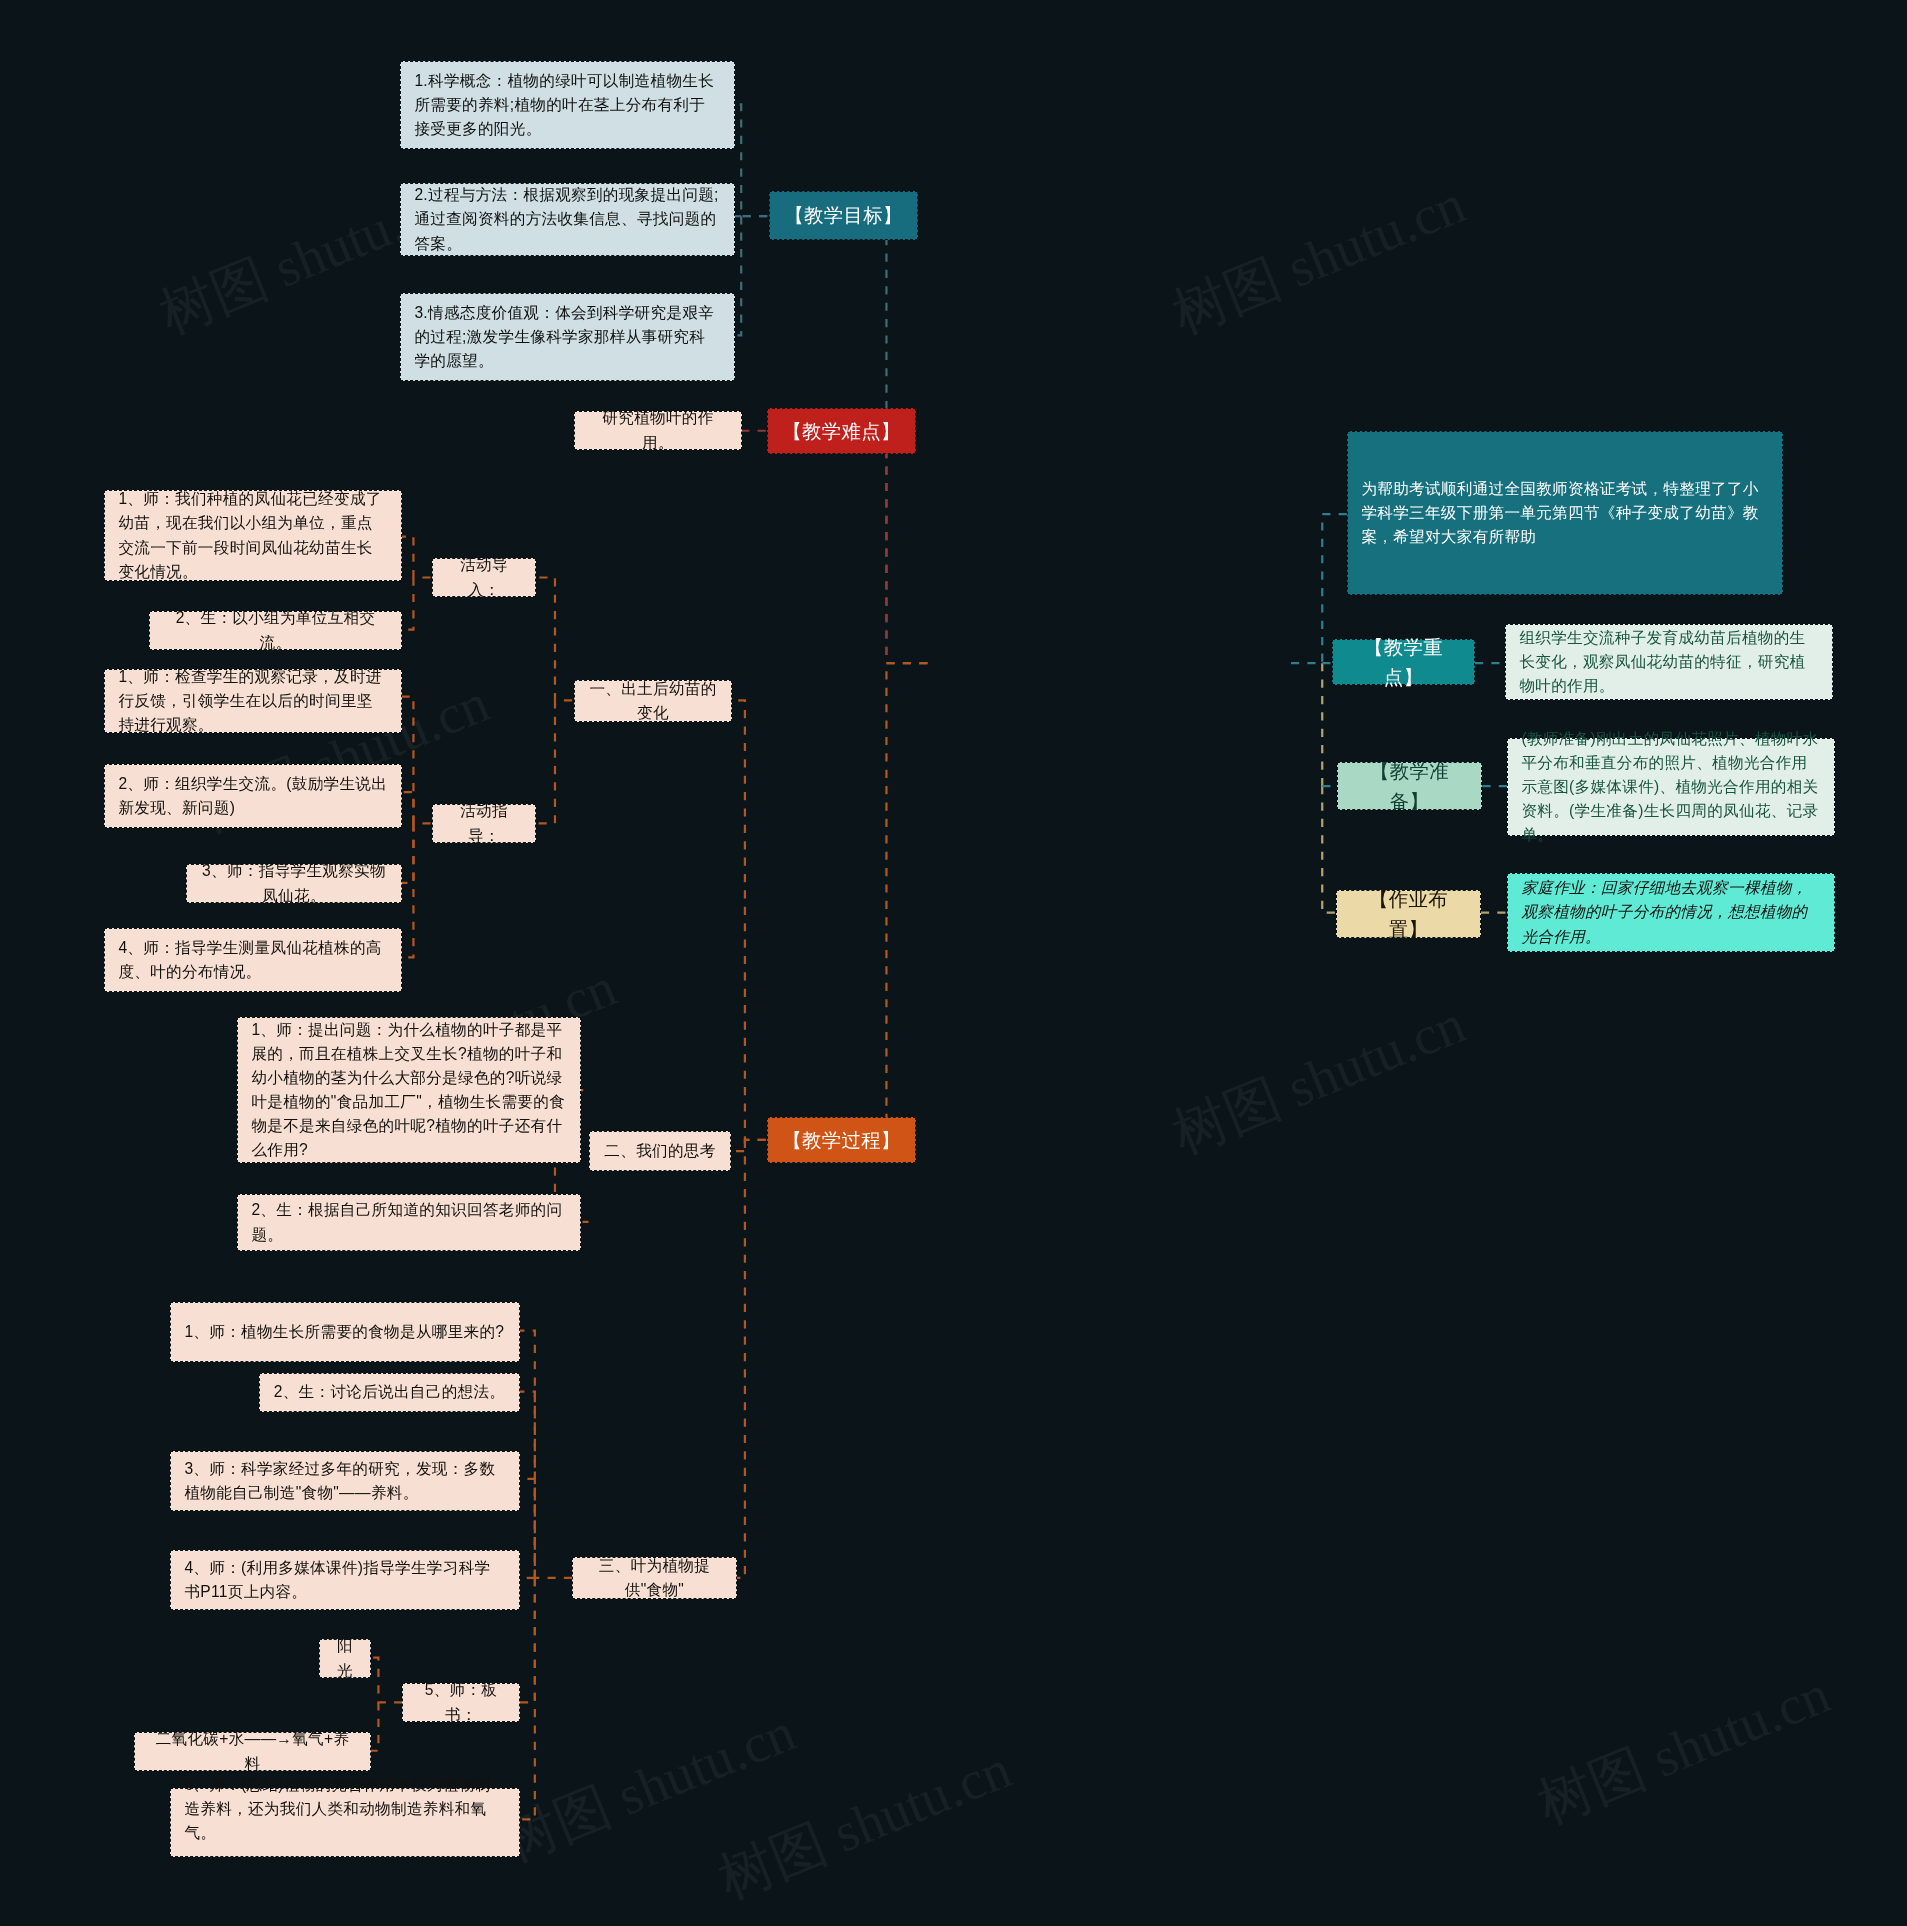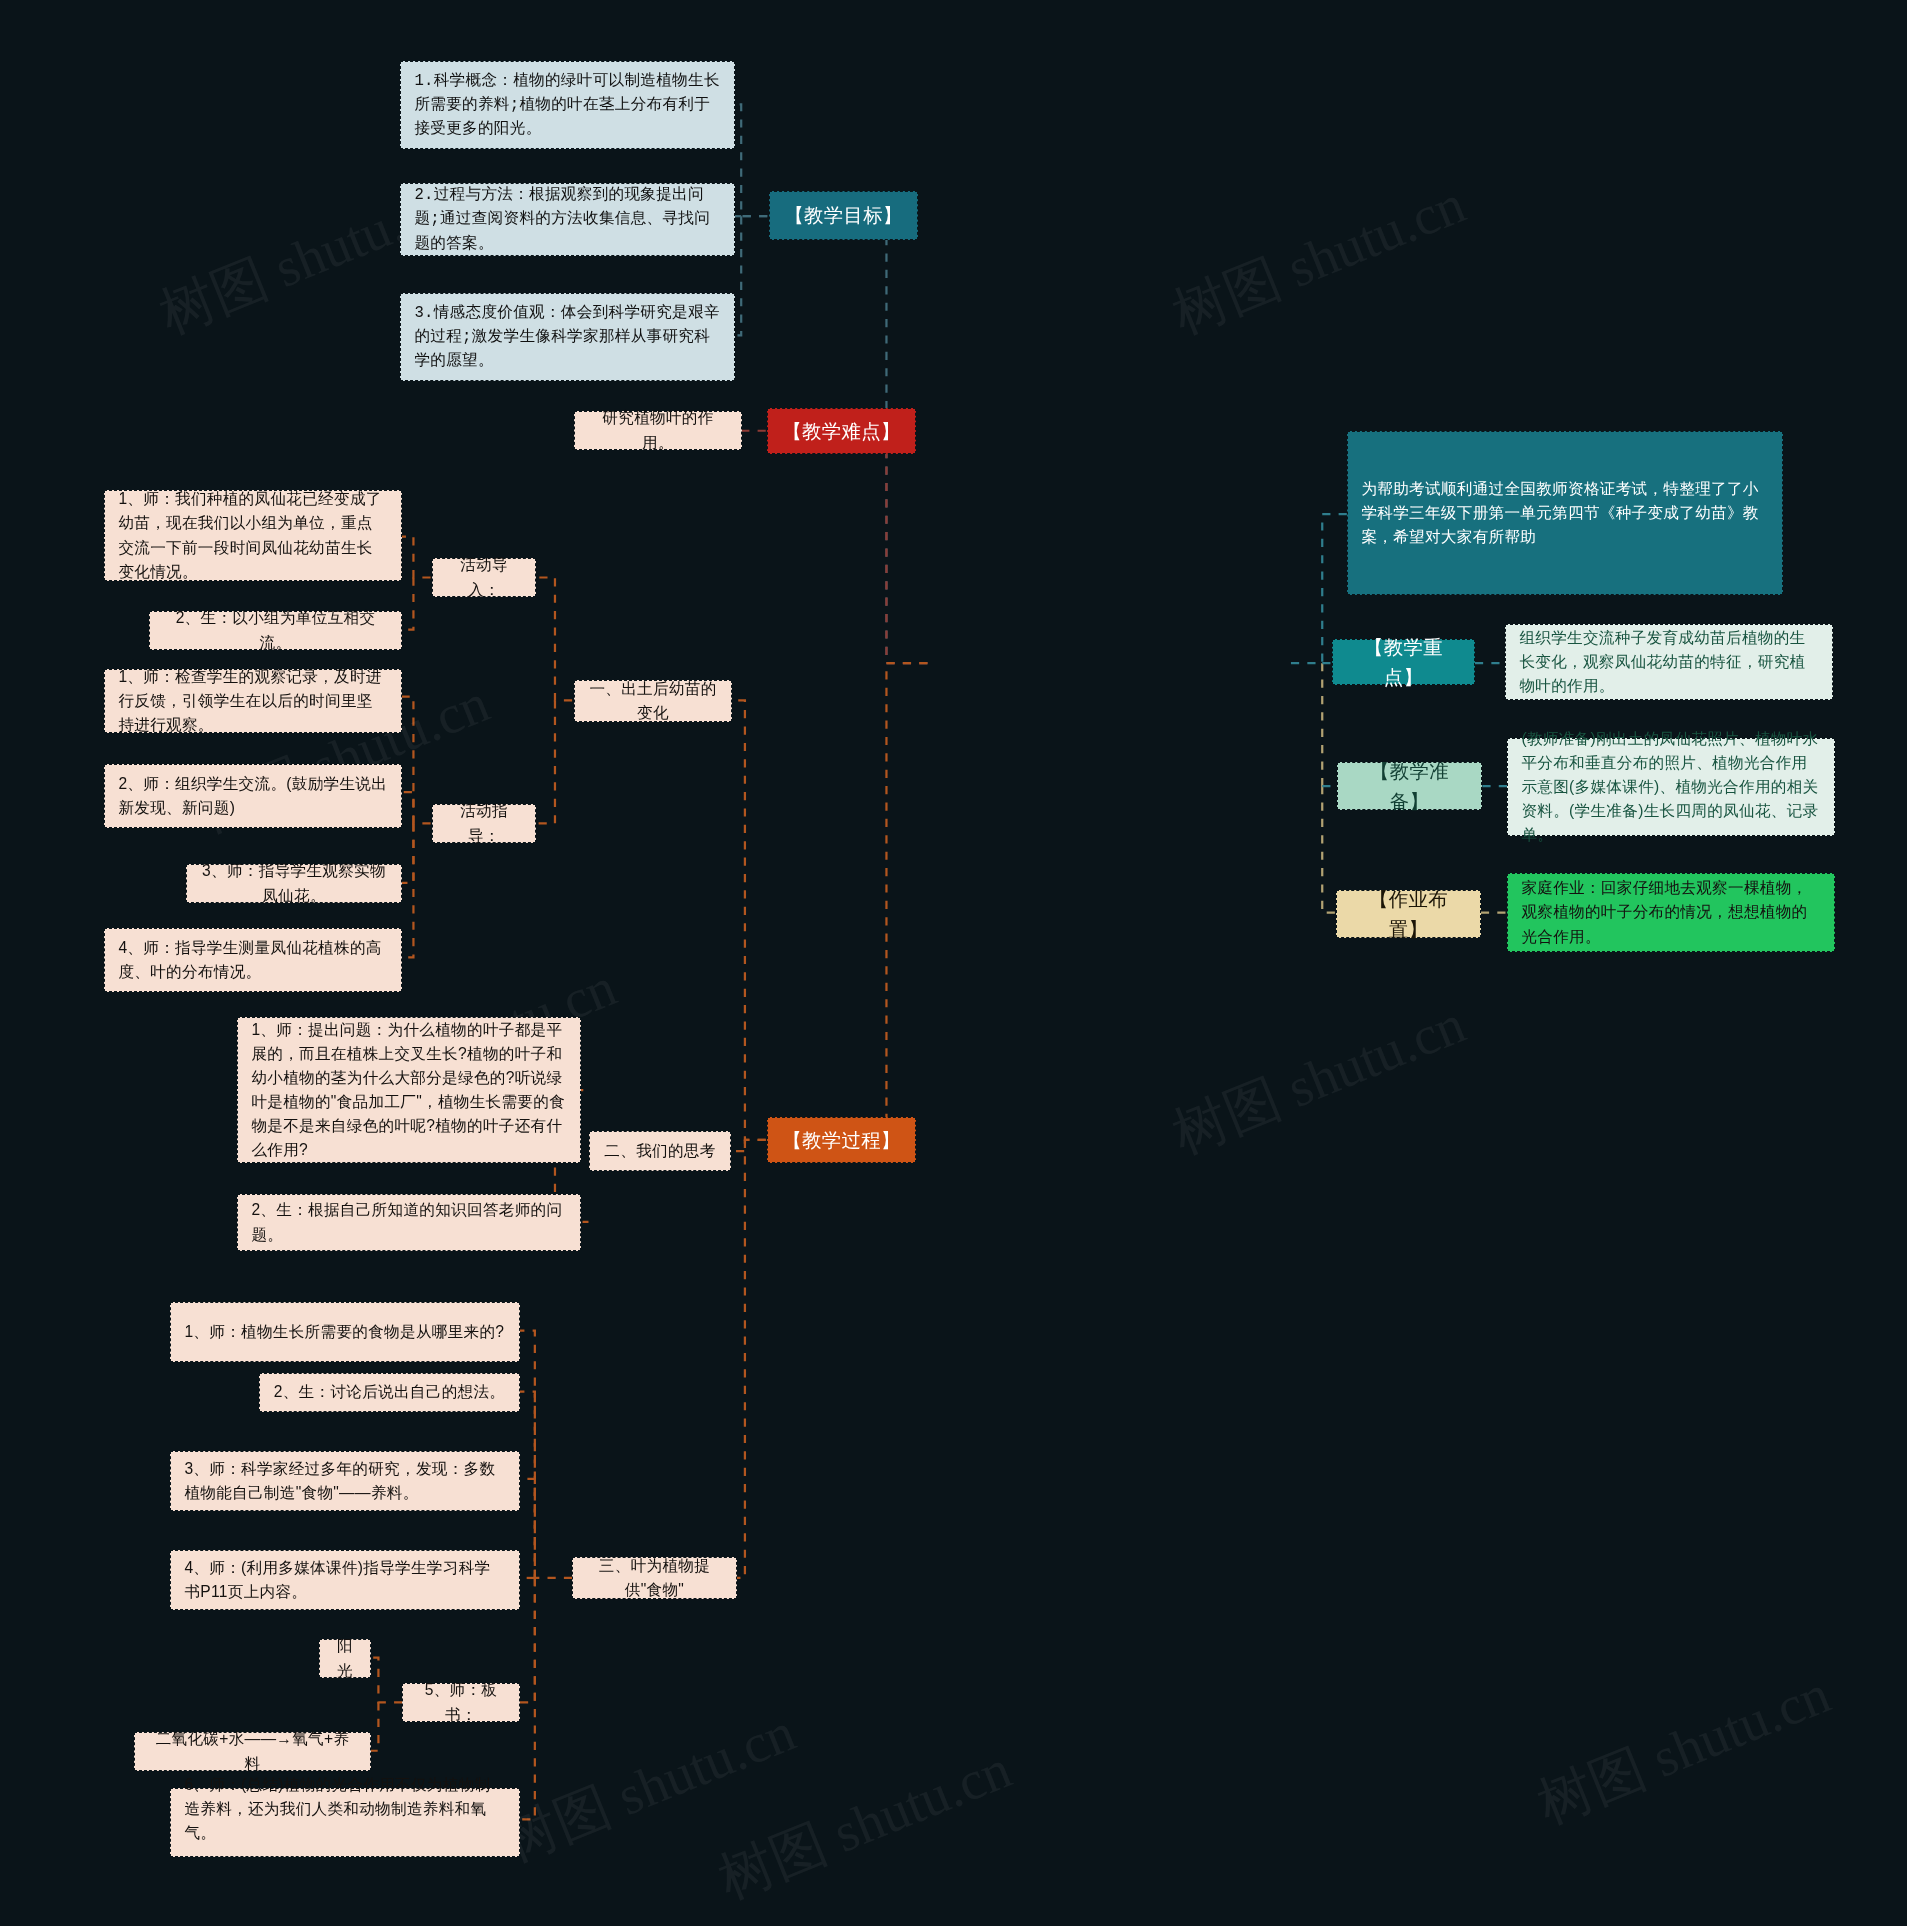--- a/index.html
+++ b/index.html
@@ -23,7 +23,7 @@
   .center-lbl .txt{text-align:center;}
 
   
-  .sky     {background:#cfdfe4;color:#111;font-family:Liberation Mono, monospace;}
+  .sky     {background:#cfdfe4;color:#111;}
   .mint    {background:#e2efe9;color:#185440;}
   .peach   {background:#f7e0d3;color:#14110f;}
   .cream   {background:#22c55e;color:#14110f;}

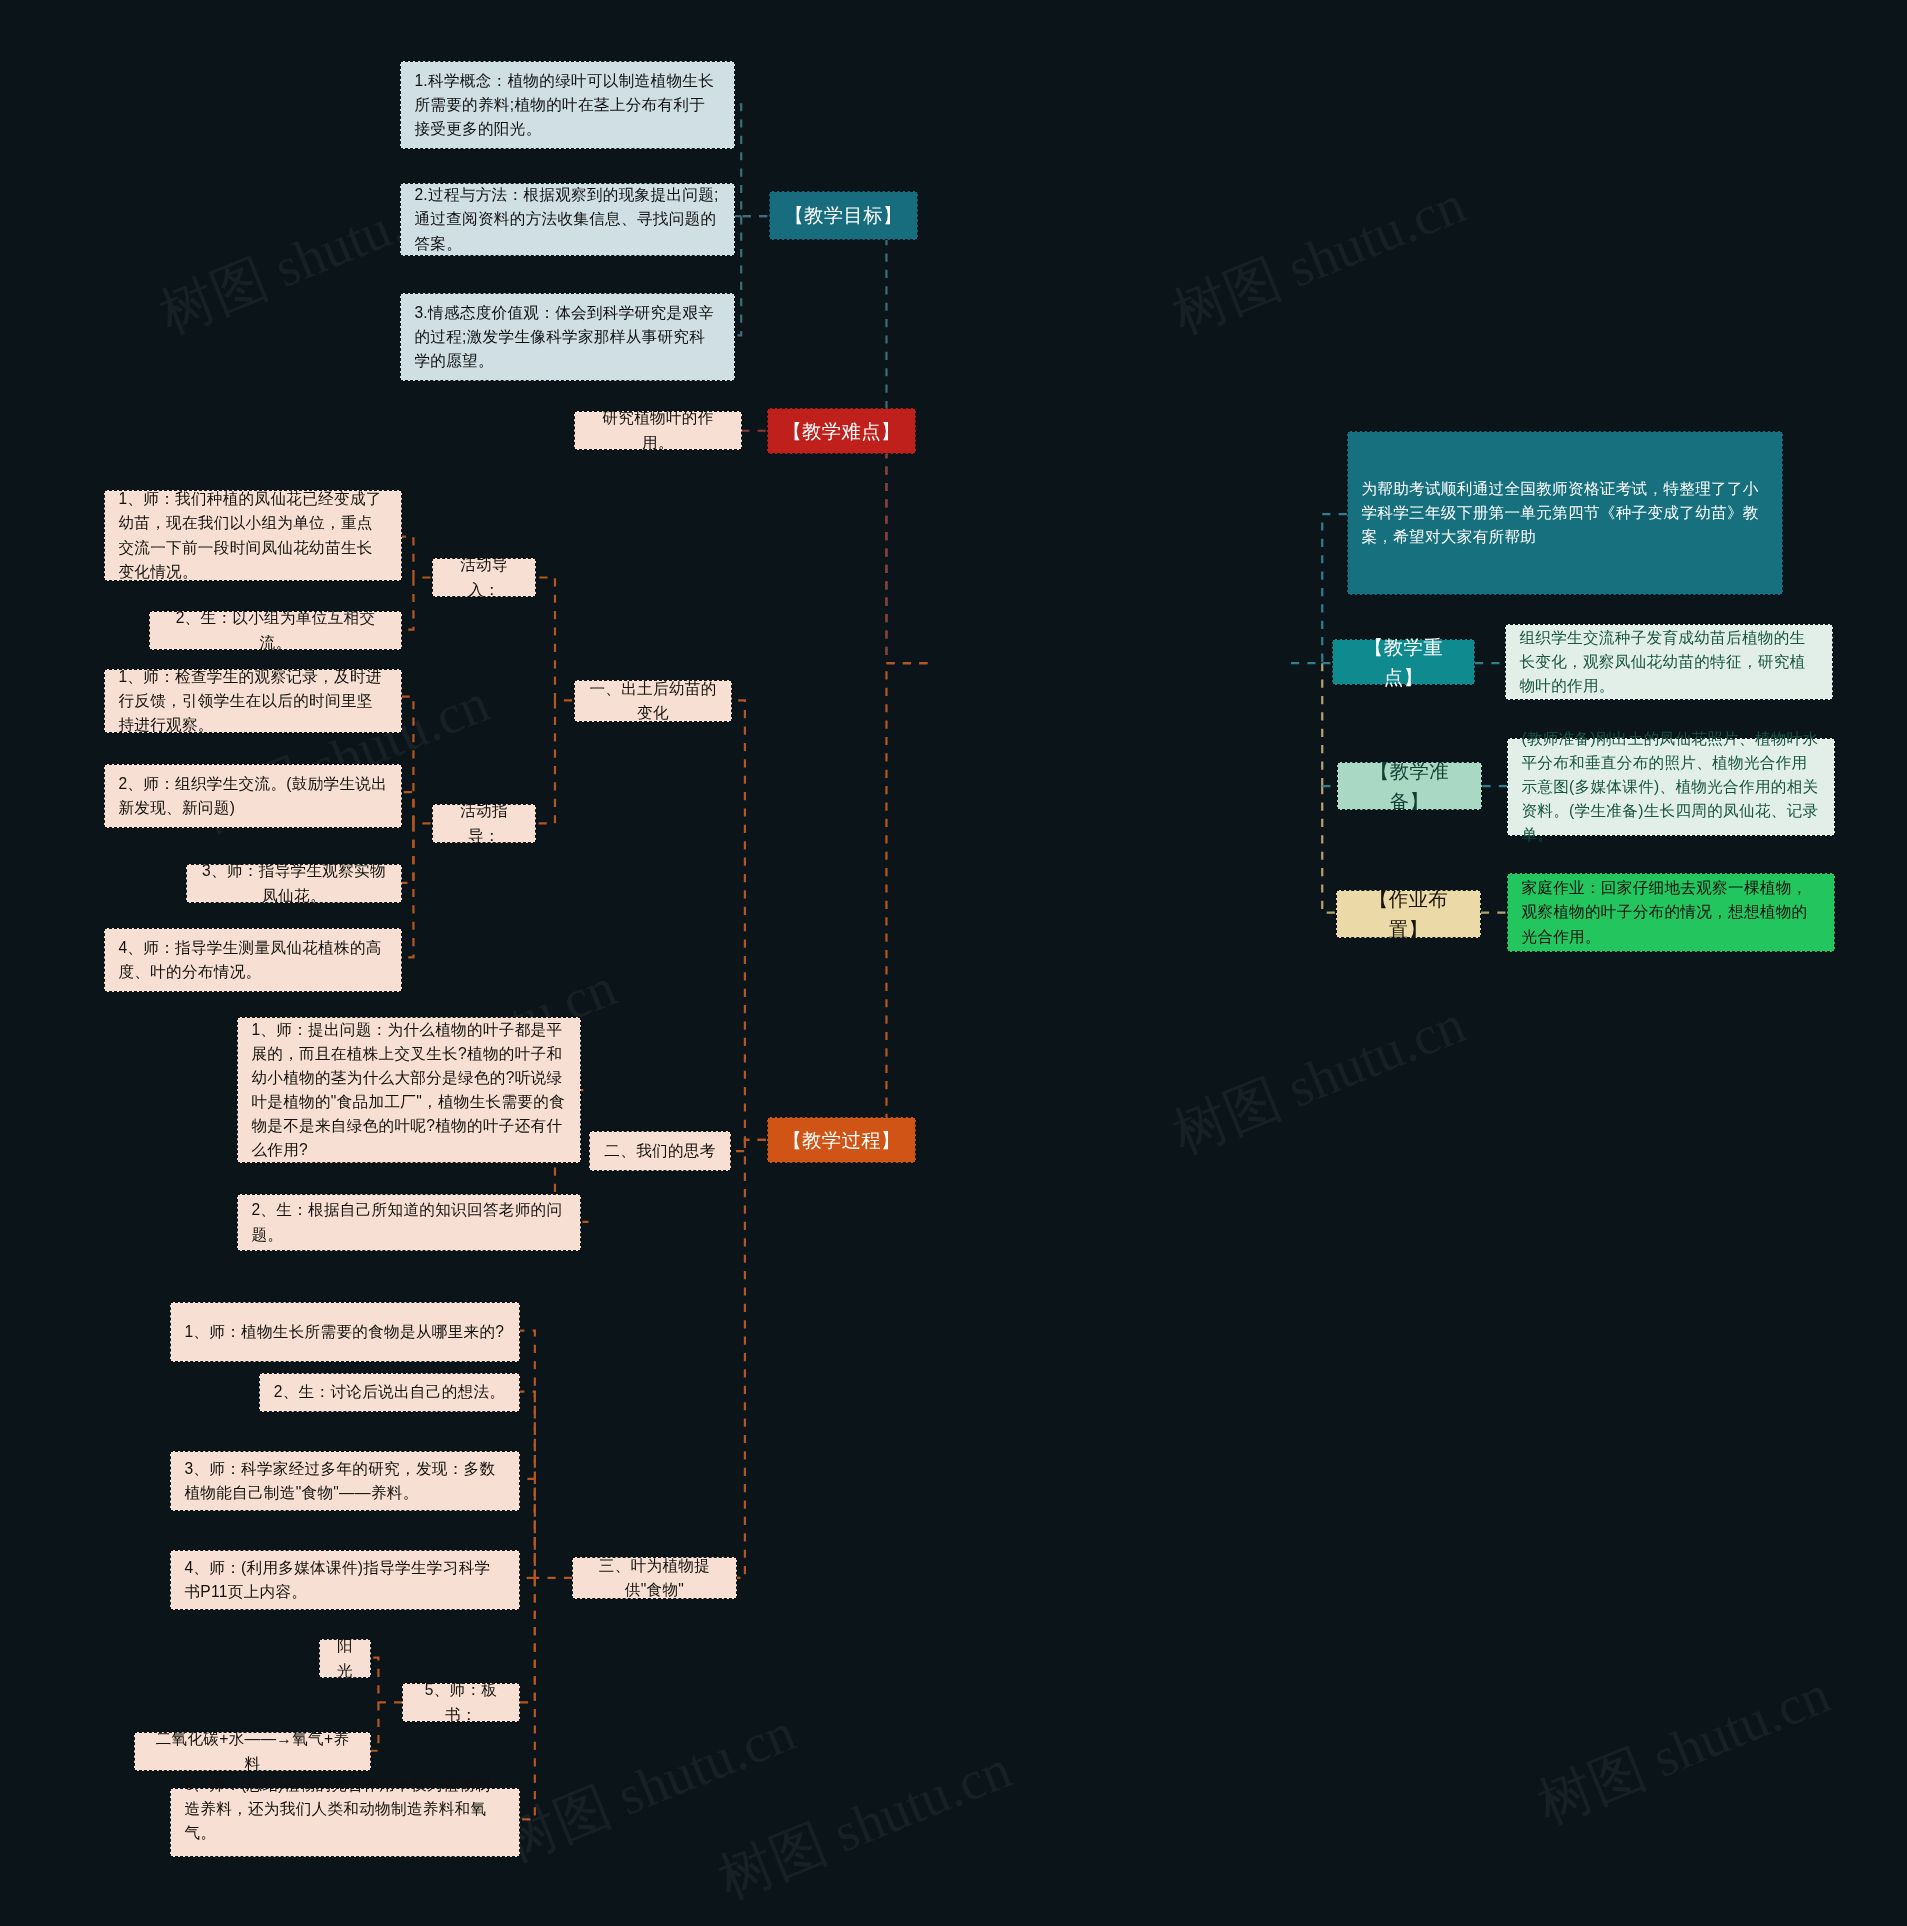--- a/index.html
+++ b/index.html
@@ -26,7 +26,7 @@
   .sky     {background:#cfdfe4;color:#111;}
   .mint    {background:#e2efe9;color:#185440;}
   .peach   {background:#f7e0d3;color:#14110f;}
-  .cream   {background:#22c55e;color:#14110f;}
+  .cream   {background:#5eead4;color:#14110f;font-style:italic;}
   .teal-bx {background:#176c7e;color:#ffffff;}
   .teal2   {background:#0f8a8f;color:#ffffff;}
   .teal-big{background:#17707e;color:#ffffff;}

